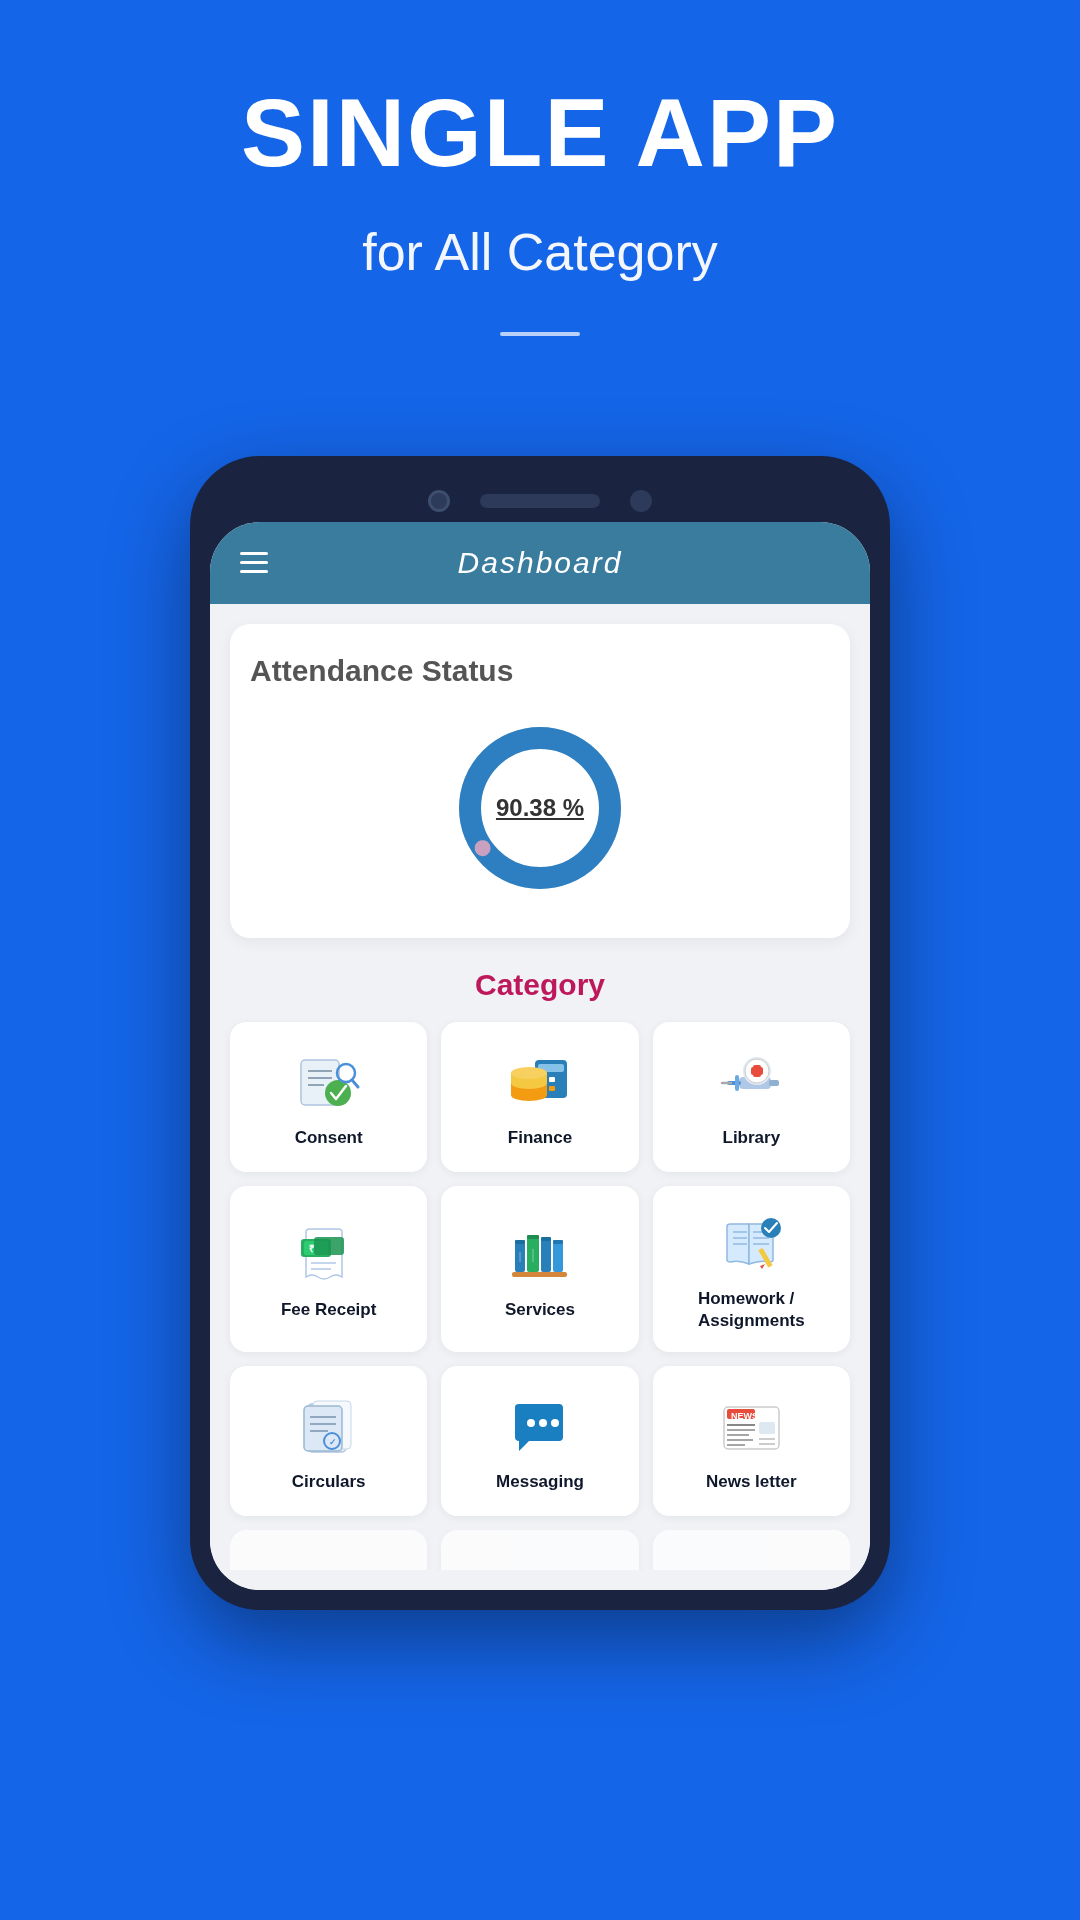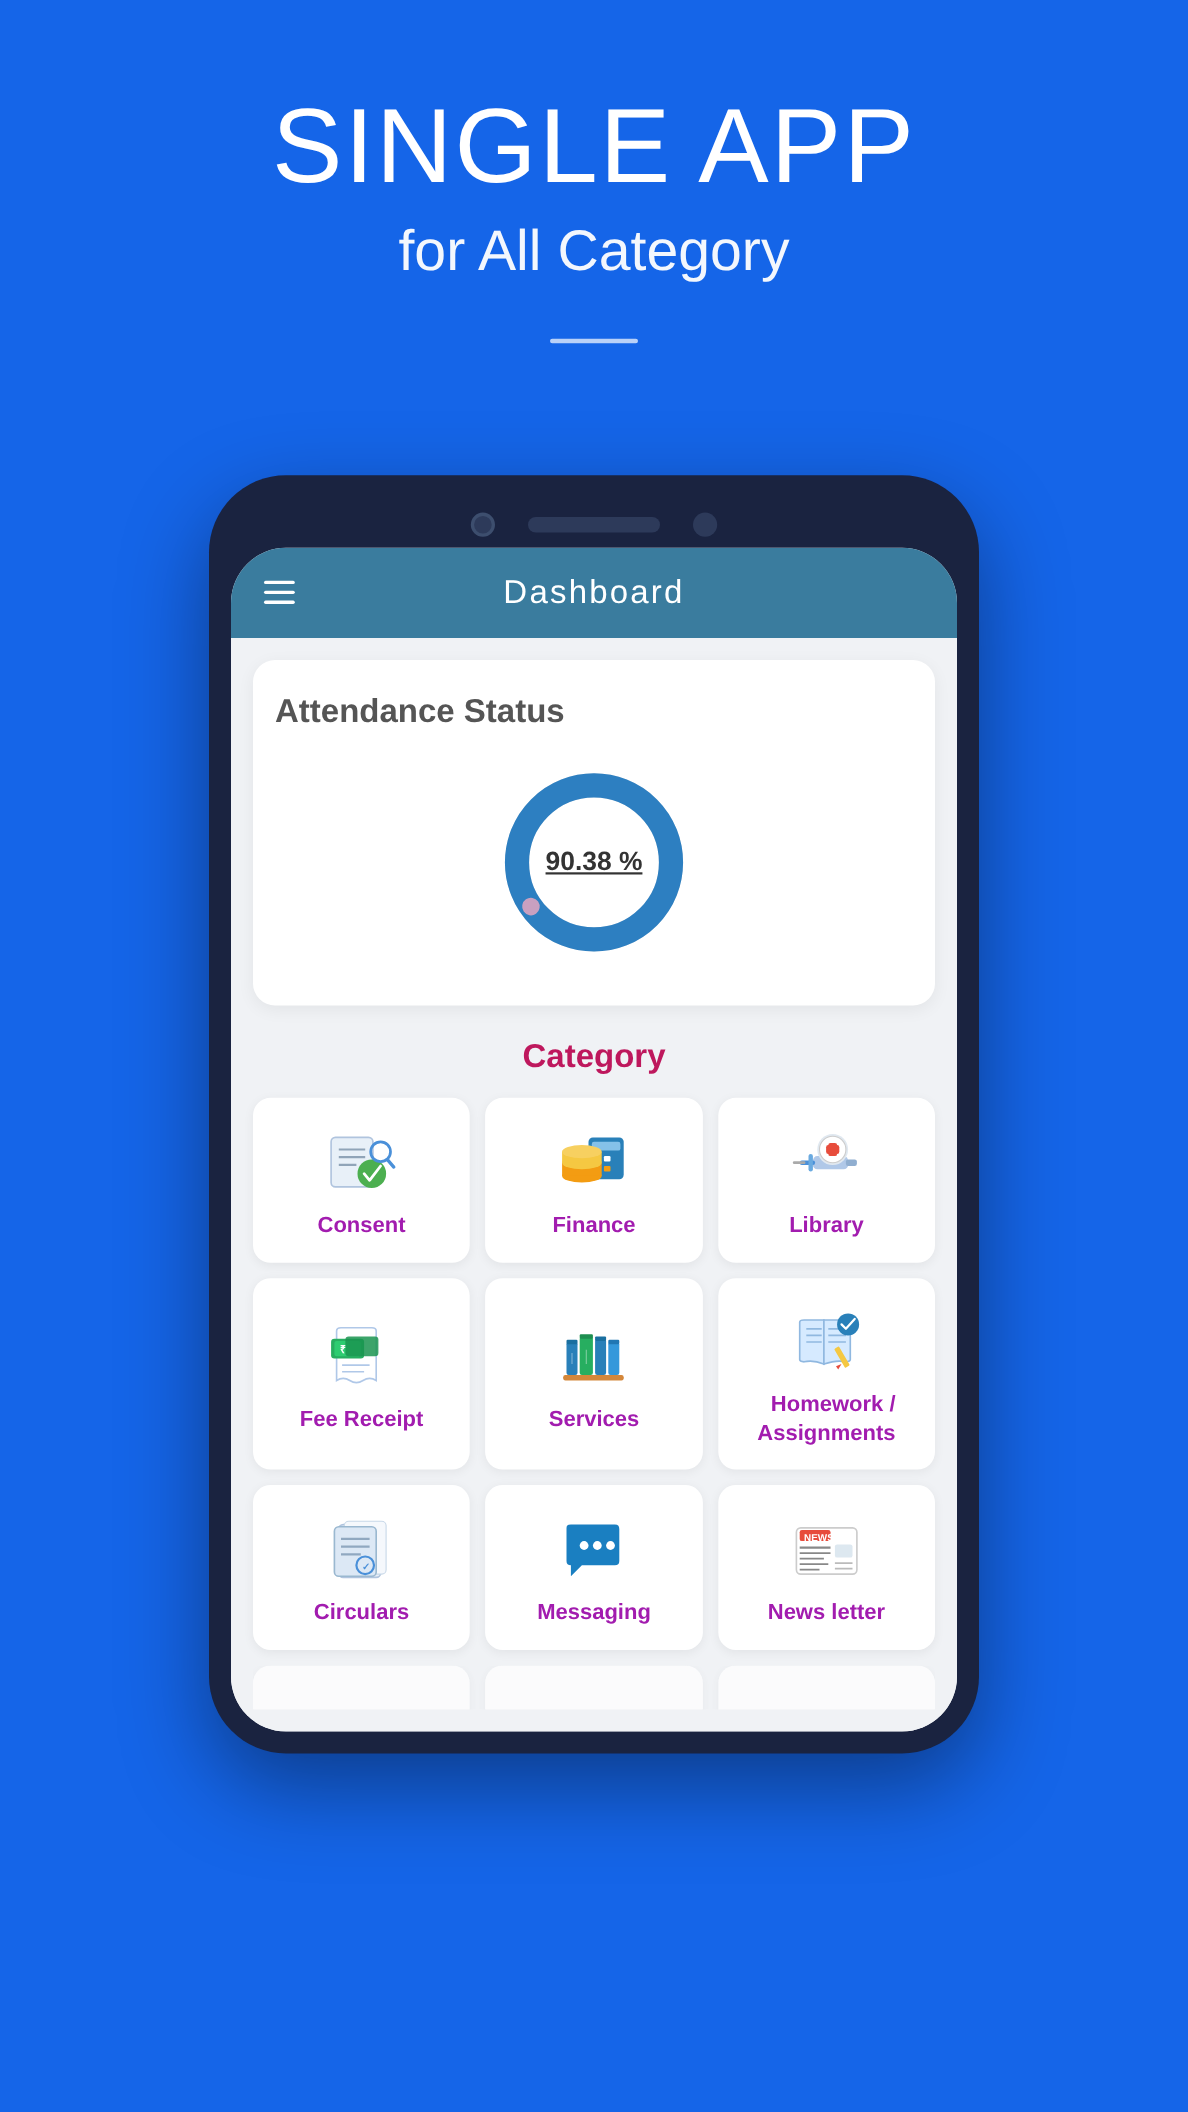--- a/index.html
+++ b/index.html
@@ -21,10 +21,10 @@
 
     .hero-title {
       font-size: 96px;
-      font-weight: 400;
+      font-weight: 700;
       letter-spacing: 2px;
       line-height: 1.1;
-      margin-bottom: 12px;
+      margin-bottom: 36px;
     }
 
     .hero-subtitle {

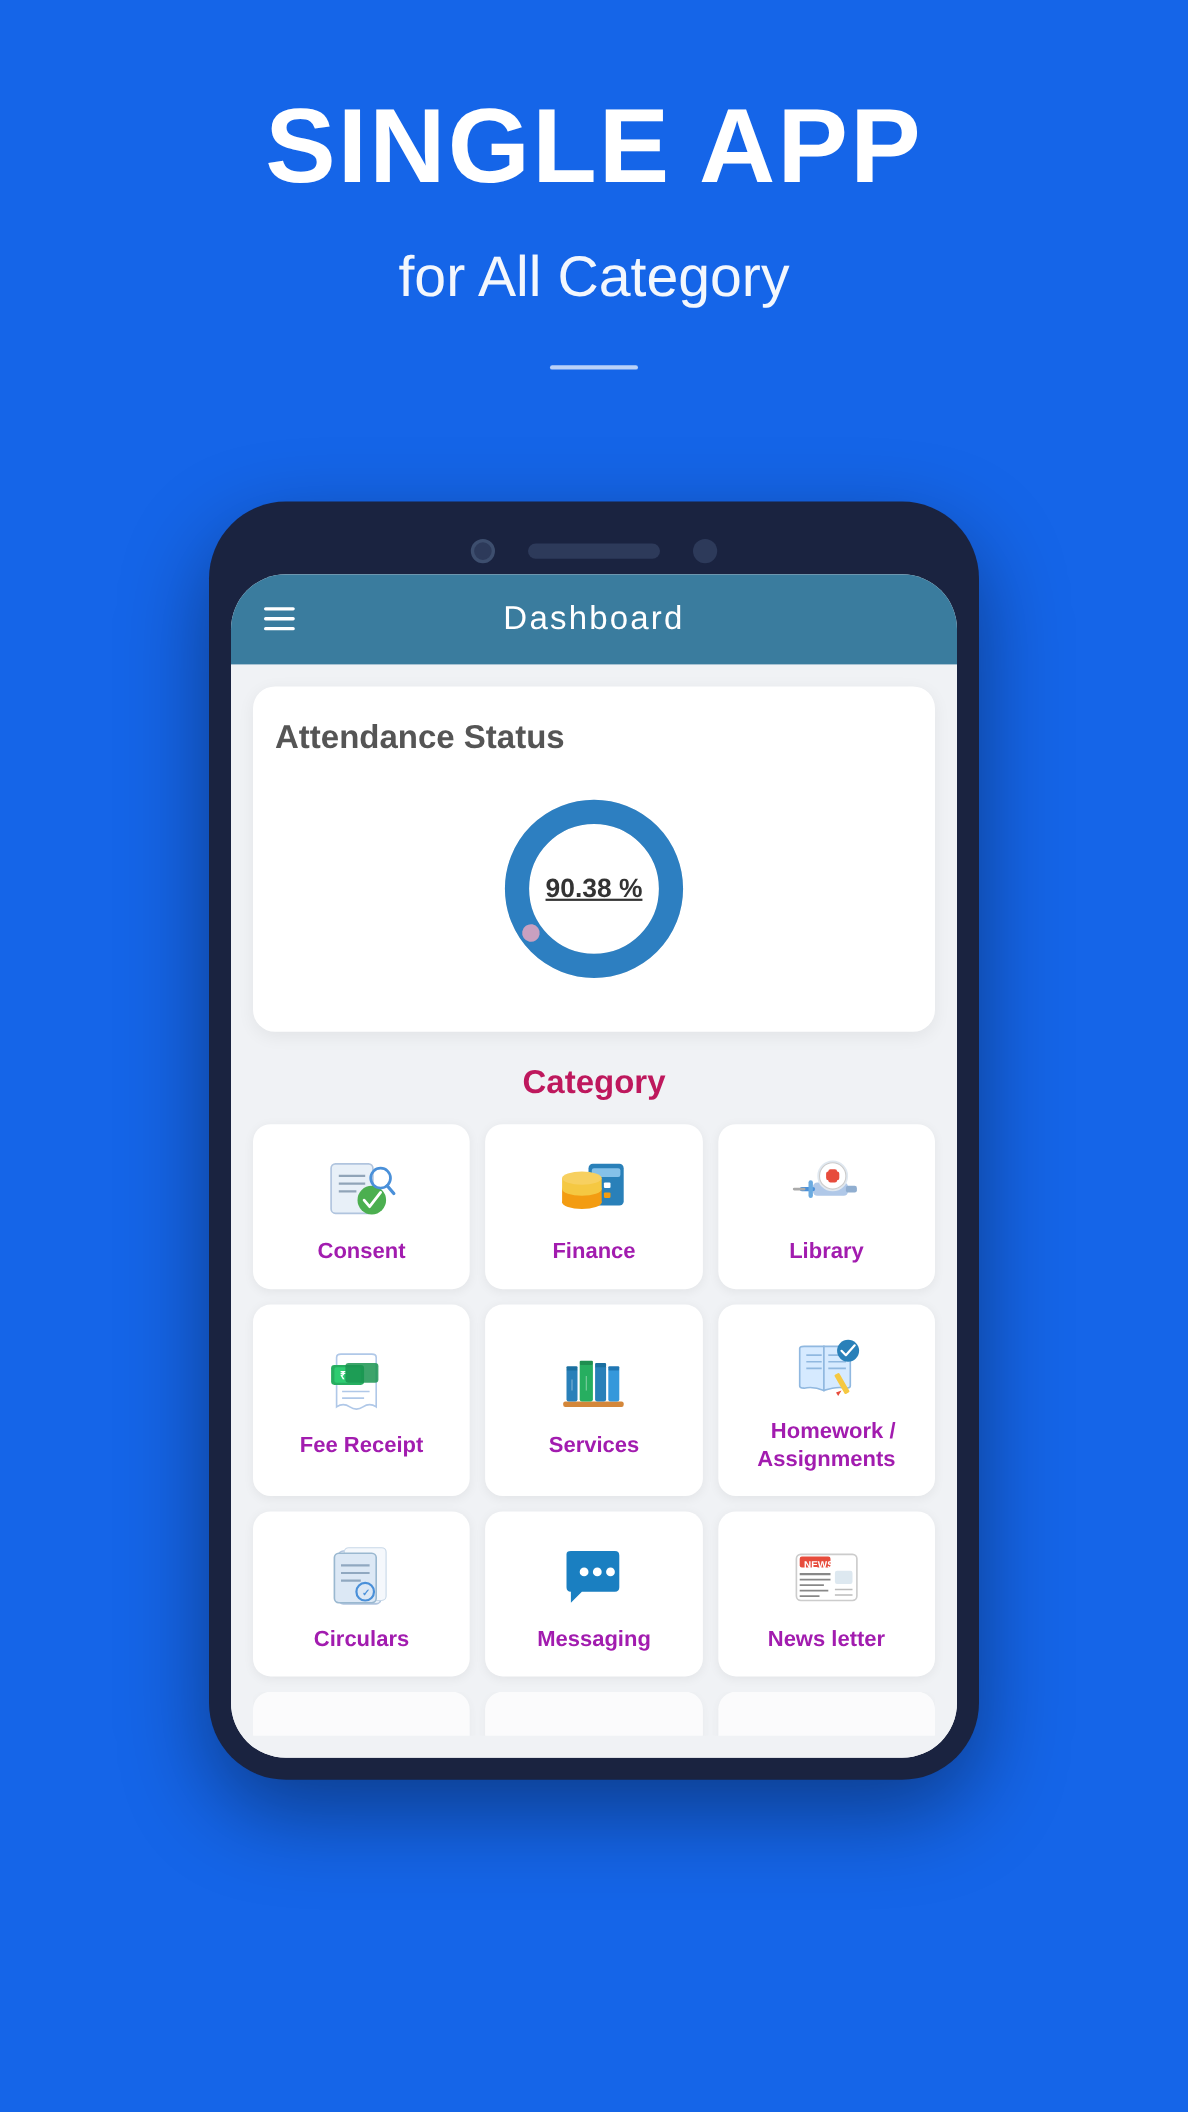--- a/index.html
+++ b/index.html
@@ -128,6 +128,7 @@
       font-size: 30px;
       font-weight: 500;
       letter-spacing: 2px;
+      font-style: italic;
     }
 
     

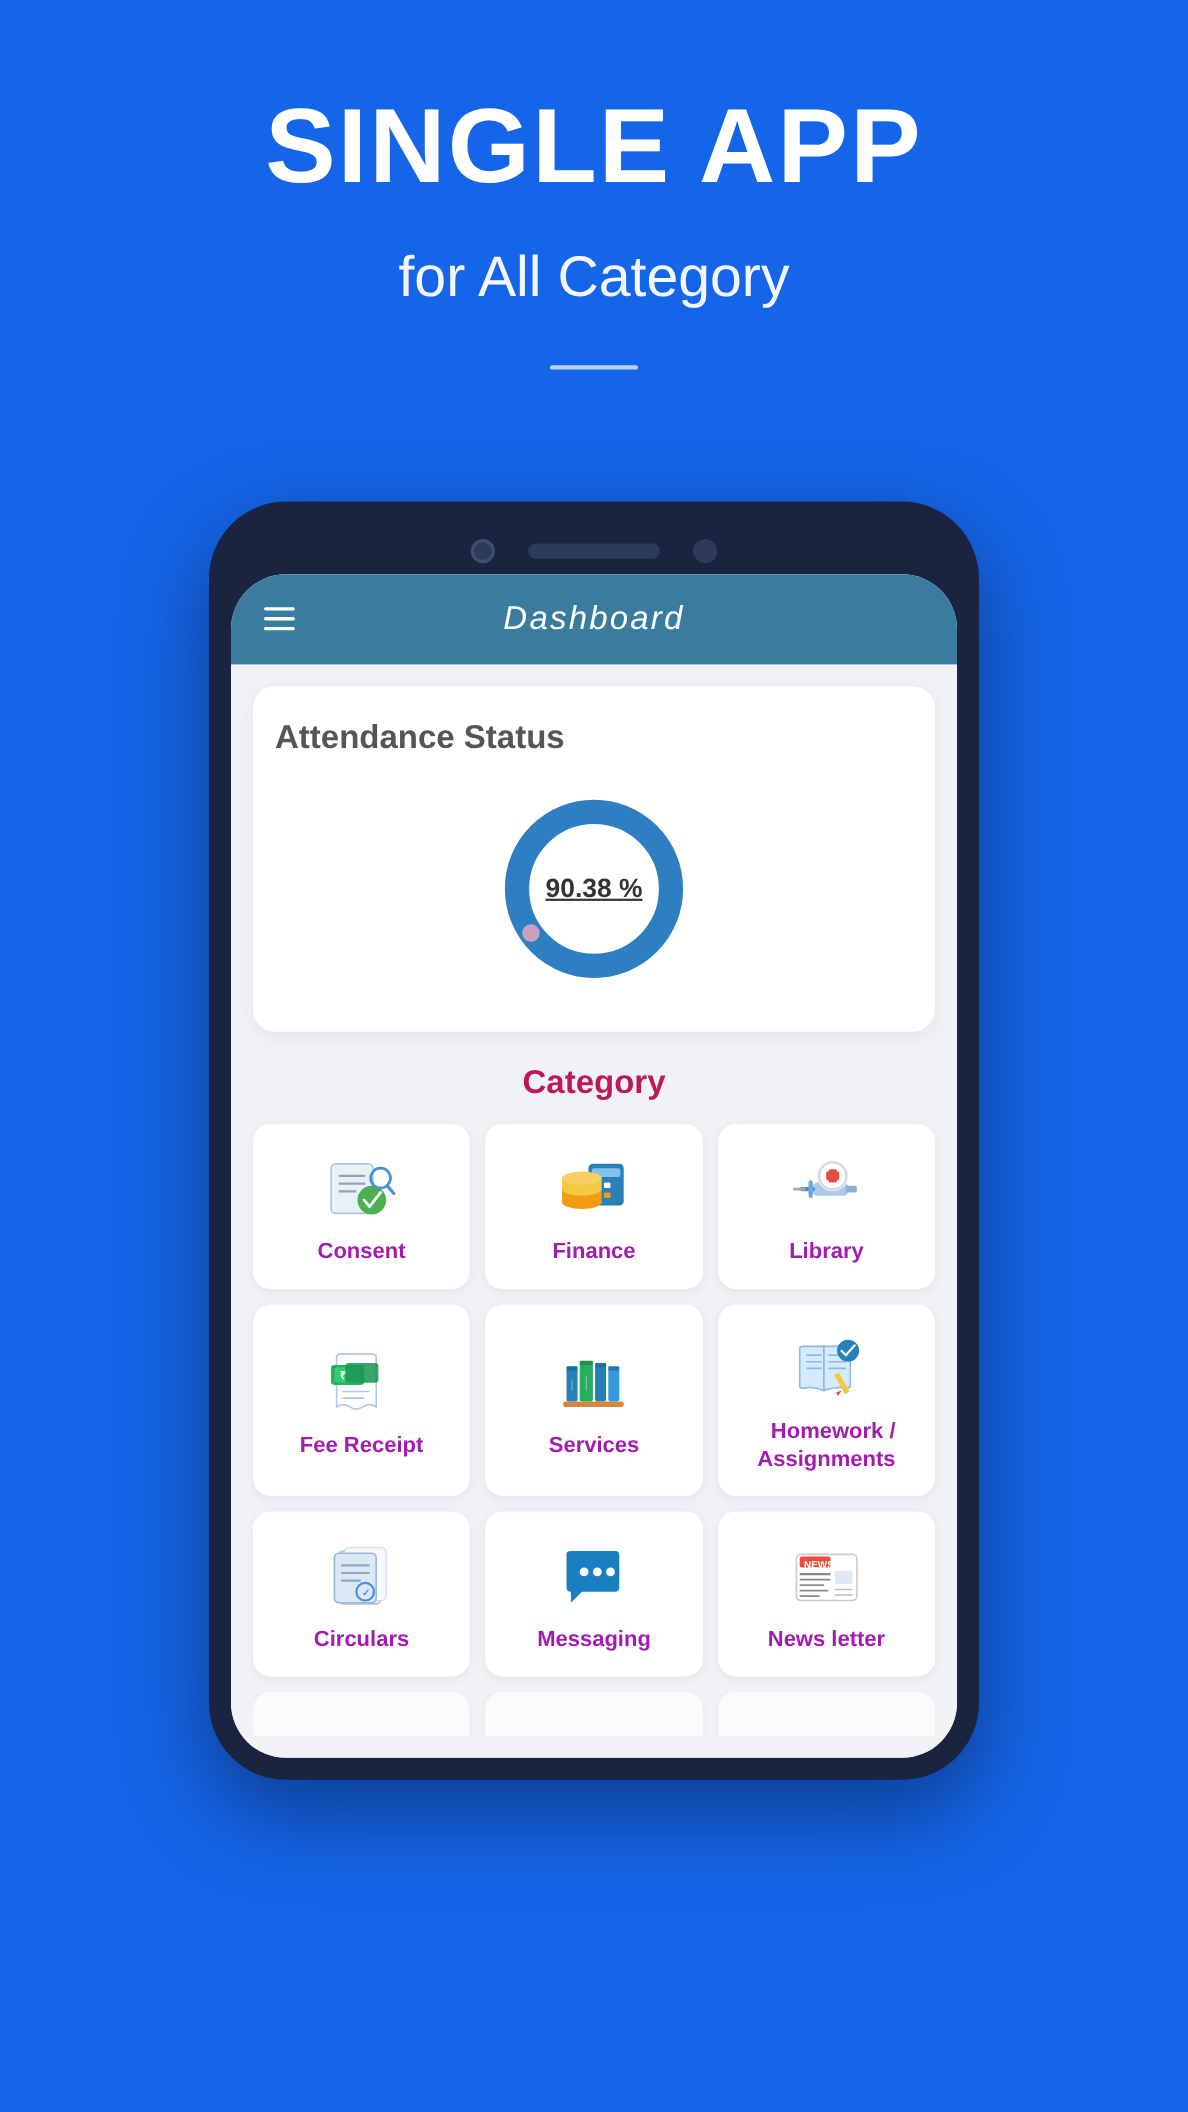--- a/index.html
+++ b/index.html
@@ -232,10 +232,10 @@
     }
 
     .category-label {
-      font-size: 20px;
+      font-size: 17px;
       font-weight: 600;
-      color: #a21caf;
-      text-align: right;
+      color: #0f172a;
+      text-align: left;
       line-height: 1.3;
     }
 

